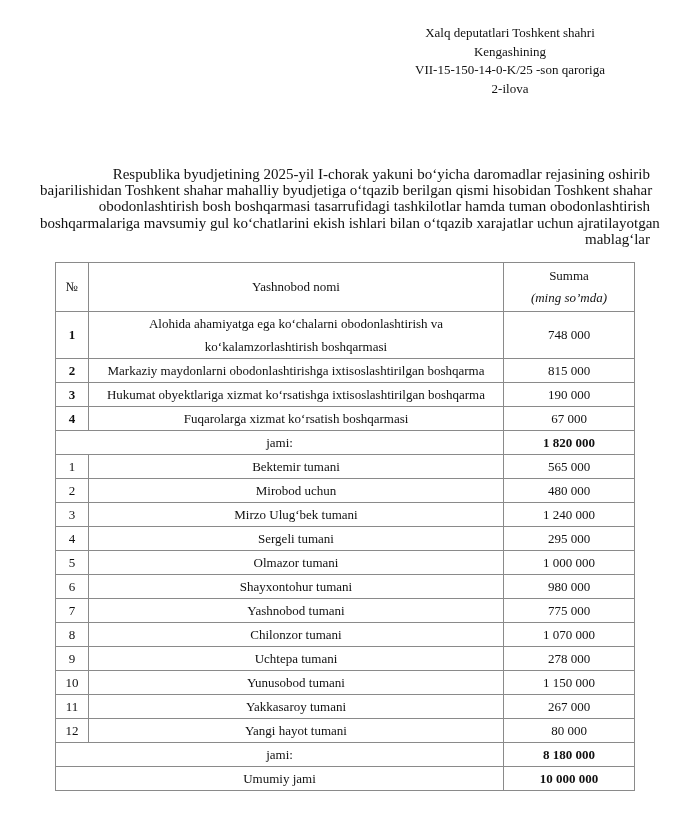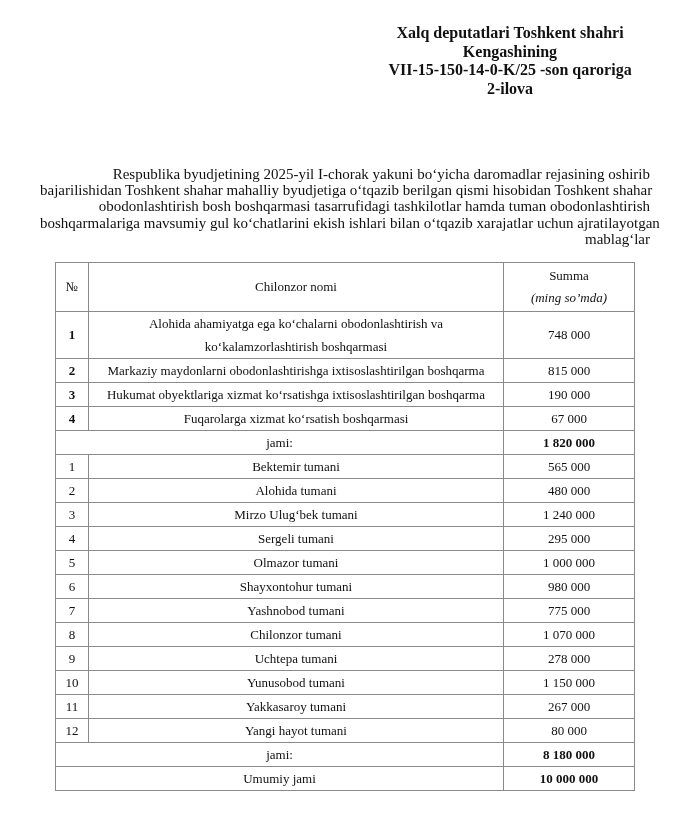--- a/index.html
+++ b/index.html
@@ -9,7 +9,7 @@
   }
   .header-block {
     position: absolute; left: 360px; top: 24px; width: 300px;
-    text-align: center; font-size: 16px; line-height: 18.5px; font-weight: bold;
+    text-align: center; font-size: 13px; line-height: 18.5px;
   }
   .header-block div { white-space: nowrap; }
   .title-block {

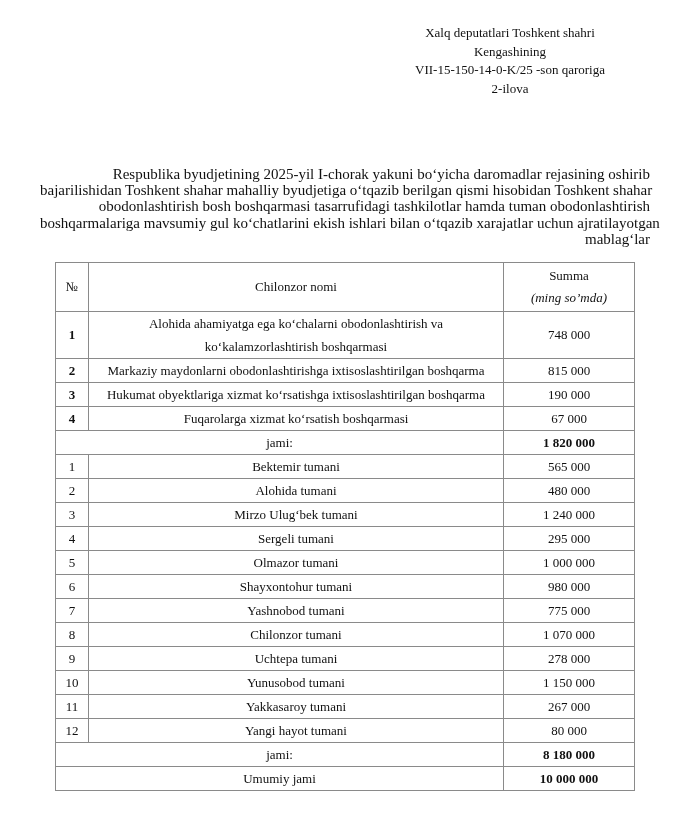--- a/index.html
+++ b/index.html
@@ -70,7 +70,7 @@
   <thead>
     <tr class="hdr-row">
       <th>№</th>
-      <th>Chilonzor nomi</th>
+      <th>Yashnobod nomi</th>
       <th class="sum-head">
         <div>Summa</div>
         <div class="sum-unit">(ming so’mda)</div>

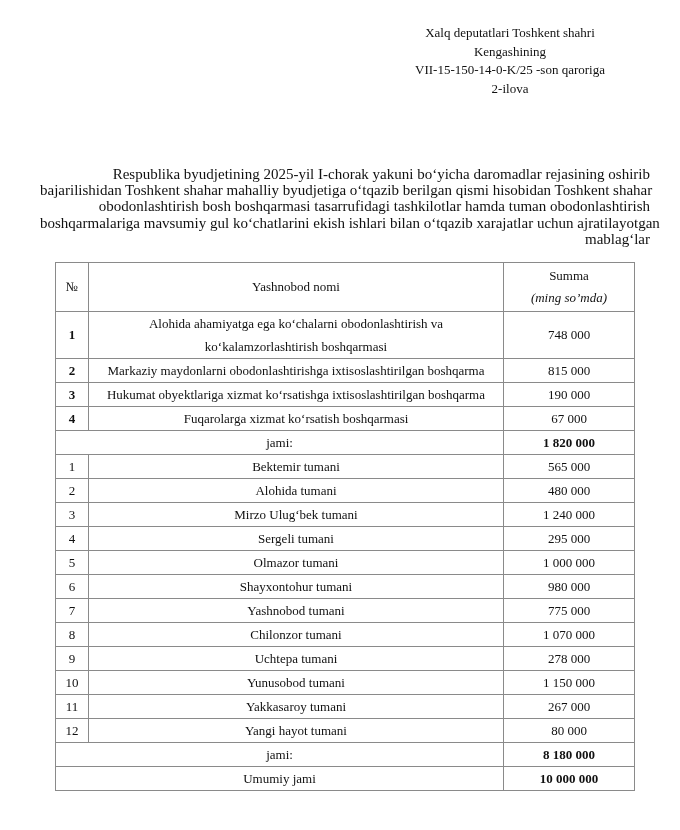--- a/index.html
+++ b/index.html
@@ -112,7 +112,7 @@
     </tr>
     <tr class="row">
       <td class="num">2</td>
-      <td class="name">Alohida tumani</td>
+      <td class="name">Mirobod uchun</td>
       <td class="amount">480 000</td>
     </tr>
     <tr class="row">

